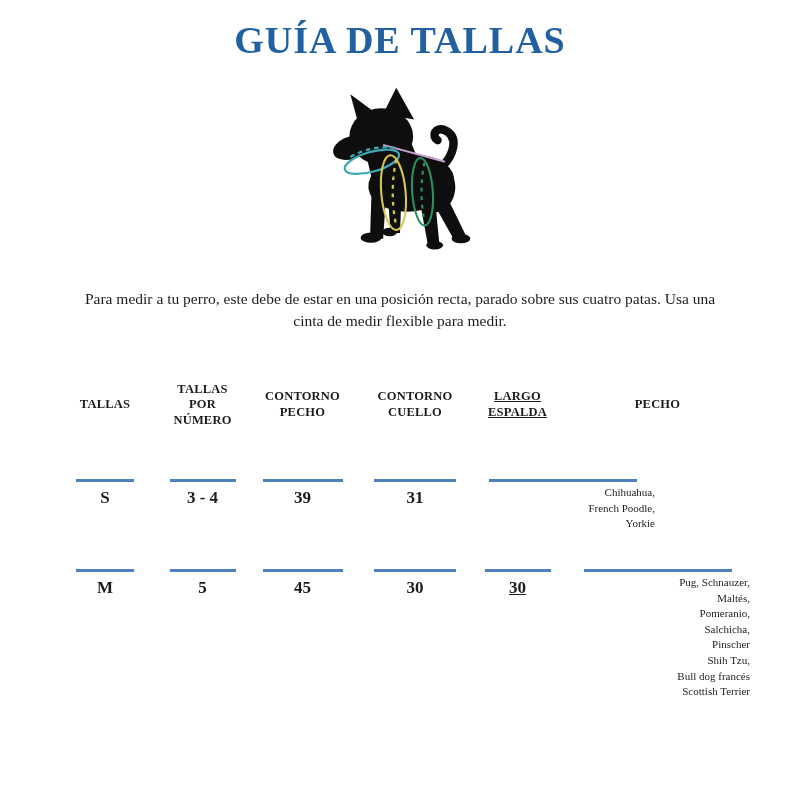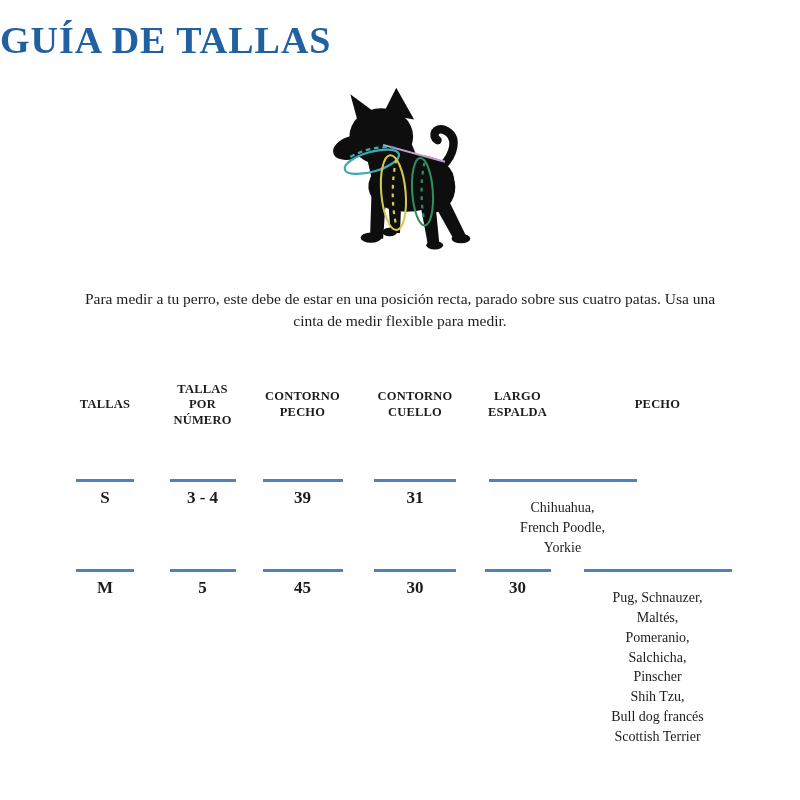--- a/index.html
+++ b/index.html
@@ -21,7 +21,7 @@
   }
   .title {
     margin: 18px 0 0 0;
-    text-align: left;
+    text-align: center;
     font-size: 38px;
     font-weight: bold;
     letter-spacing: 1px;

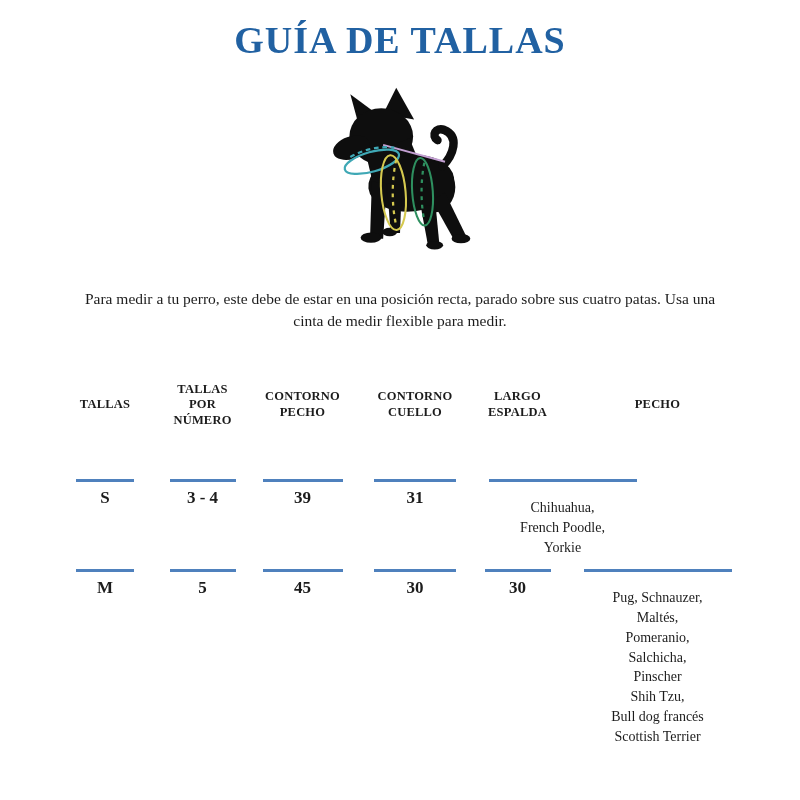--- a/index.html
+++ b/index.html
@@ -76,7 +76,7 @@
   .c2 { width: 85px; }
   .c3 { width: 115px; }
   .c4 { width: 110px; }
-  .c5 { width: 95px; }
+  .c5 { width: 95px; text-decoration: underline; }
   .c6 { width: 185px; }
   .rule {
     border-top: 3px solid #4f81bd;

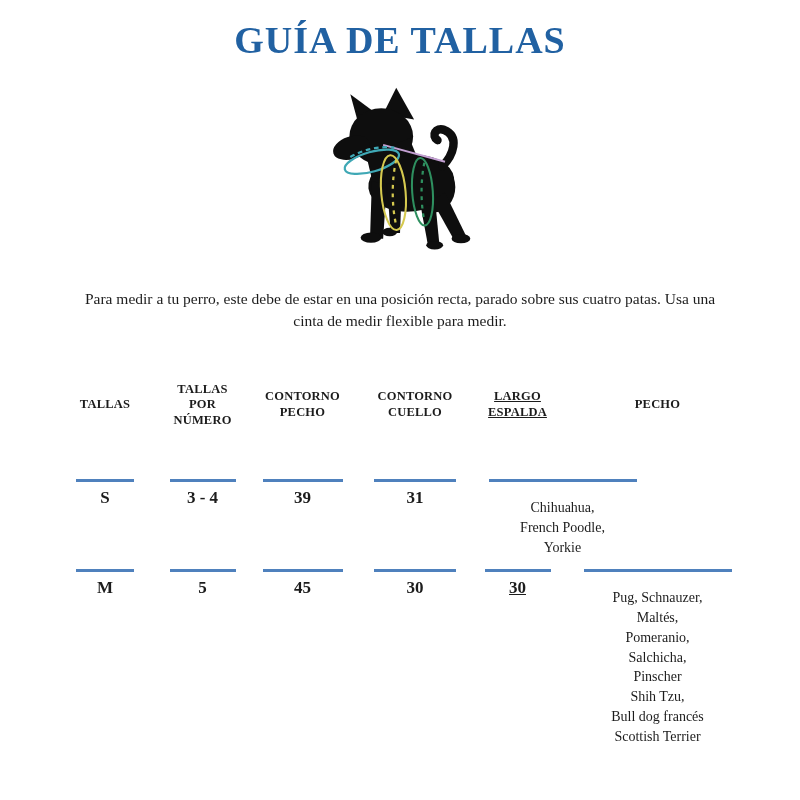--- a/index.html
+++ b/index.html
@@ -95,10 +95,11 @@
     font-weight: bold;
   }
   .raza {
-    margin-top: 16px;
-    font-size: 14px;
+    margin-top: 3px;
+    font-size: 11px;
     line-height: 1.42;
     white-space: pre-line;
+    text-align: right;
   }
 </style>
 </head>

